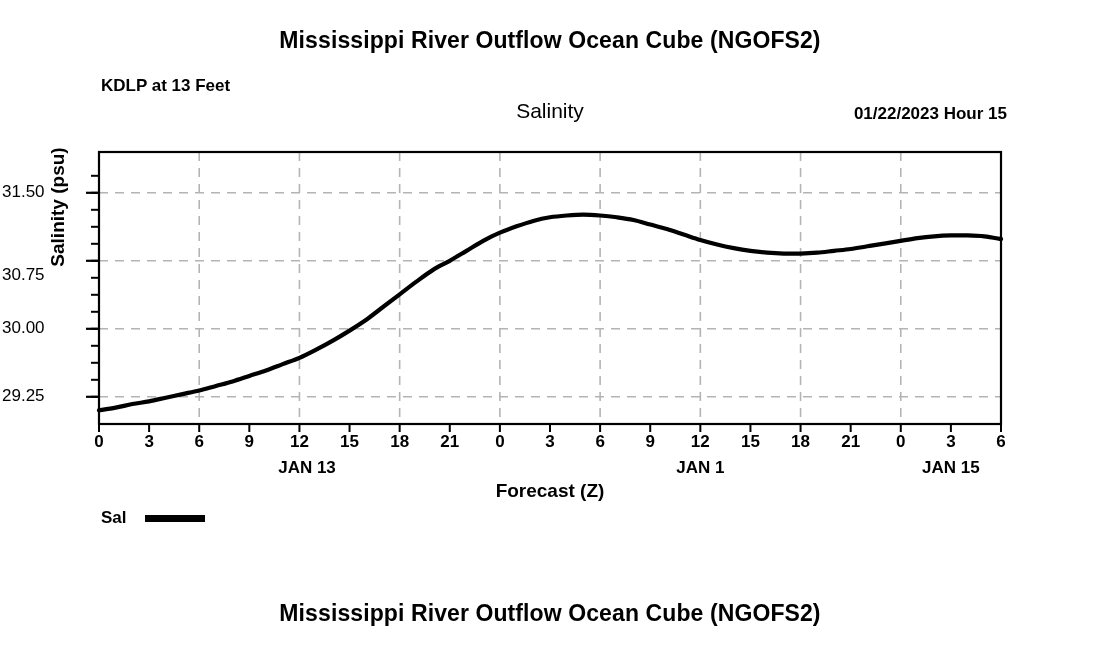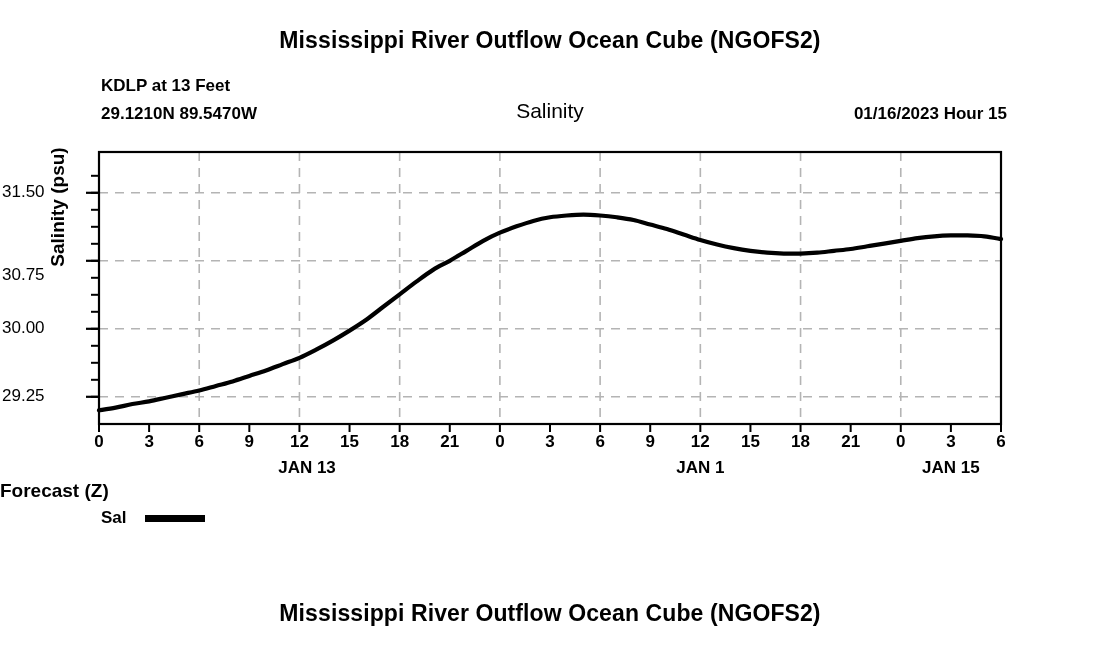--- a/index.html
+++ b/index.html
@@ -148,7 +148,6 @@
   <div class="title-main">Mississippi River Outflow Ocean Cube (NGOFS2)</div>
 
   <div class="meta-station">KDLP at 13 Feet</div>
-  <div class="meta-coords">29.1210N  89.5470W</div>
   <div class="meta-variable">Salinity</div>
   <div class="meta-runtime">01/16/2023 Hour 15</div>
 

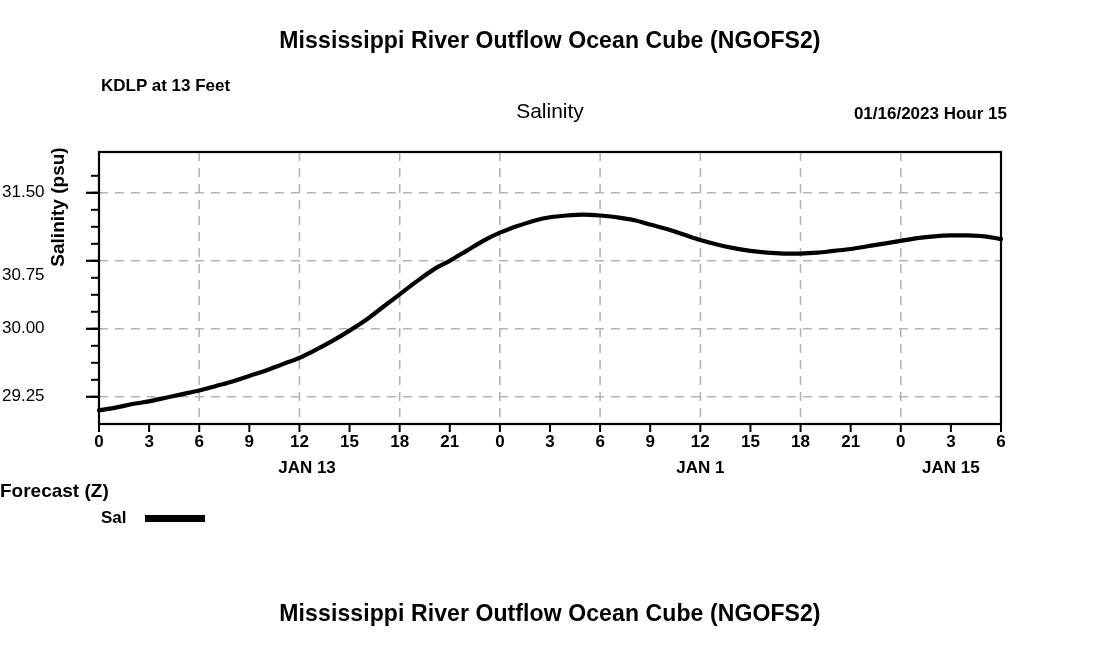--- a/index.html
+++ b/index.html
@@ -149,7 +149,7 @@
 
   <div class="meta-station">KDLP at 13 Feet</div>
   <div class="meta-variable">Salinity</div>
-  <div class="meta-runtime">01/16/2023 Hour 15</div>
+  <div class="meta-runtime">01/22/2023 Hour 15</div>
 
   <div class="ylabel">Salinity (psu)</div>
   <div class="xlabel">Forecast (Z)</div>

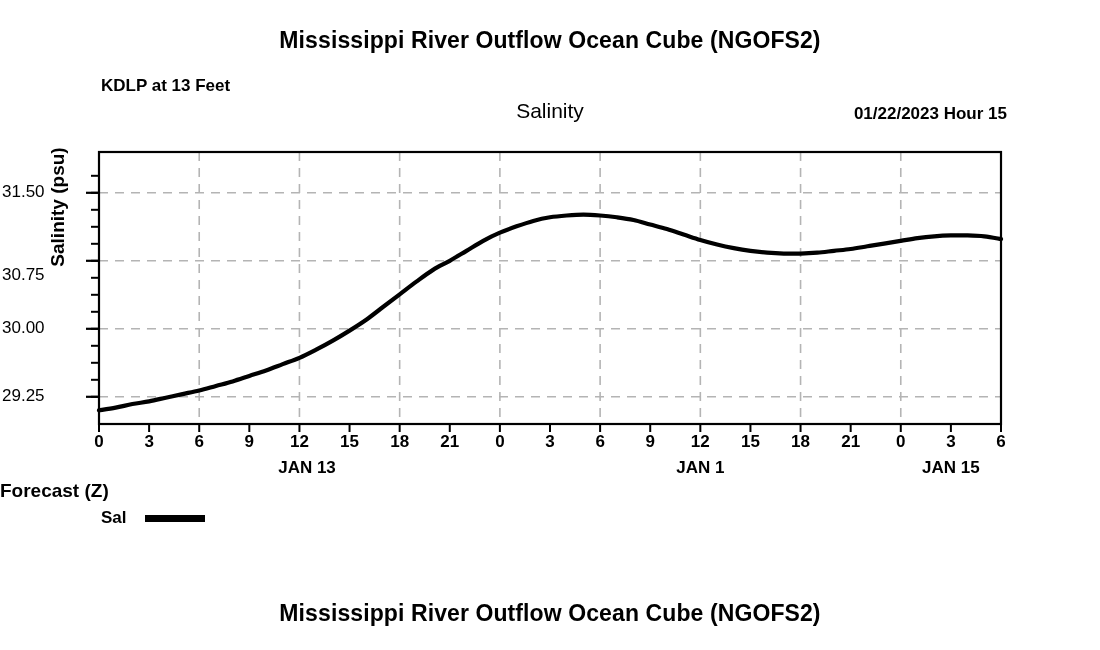--- a/index.html
+++ b/index.html
@@ -89,6 +89,7 @@
     left: 0;
     top: 480px;
     width: 1100px;
+    text-align: center;
     font-size: 19px;
     font-weight: bold;
   }

